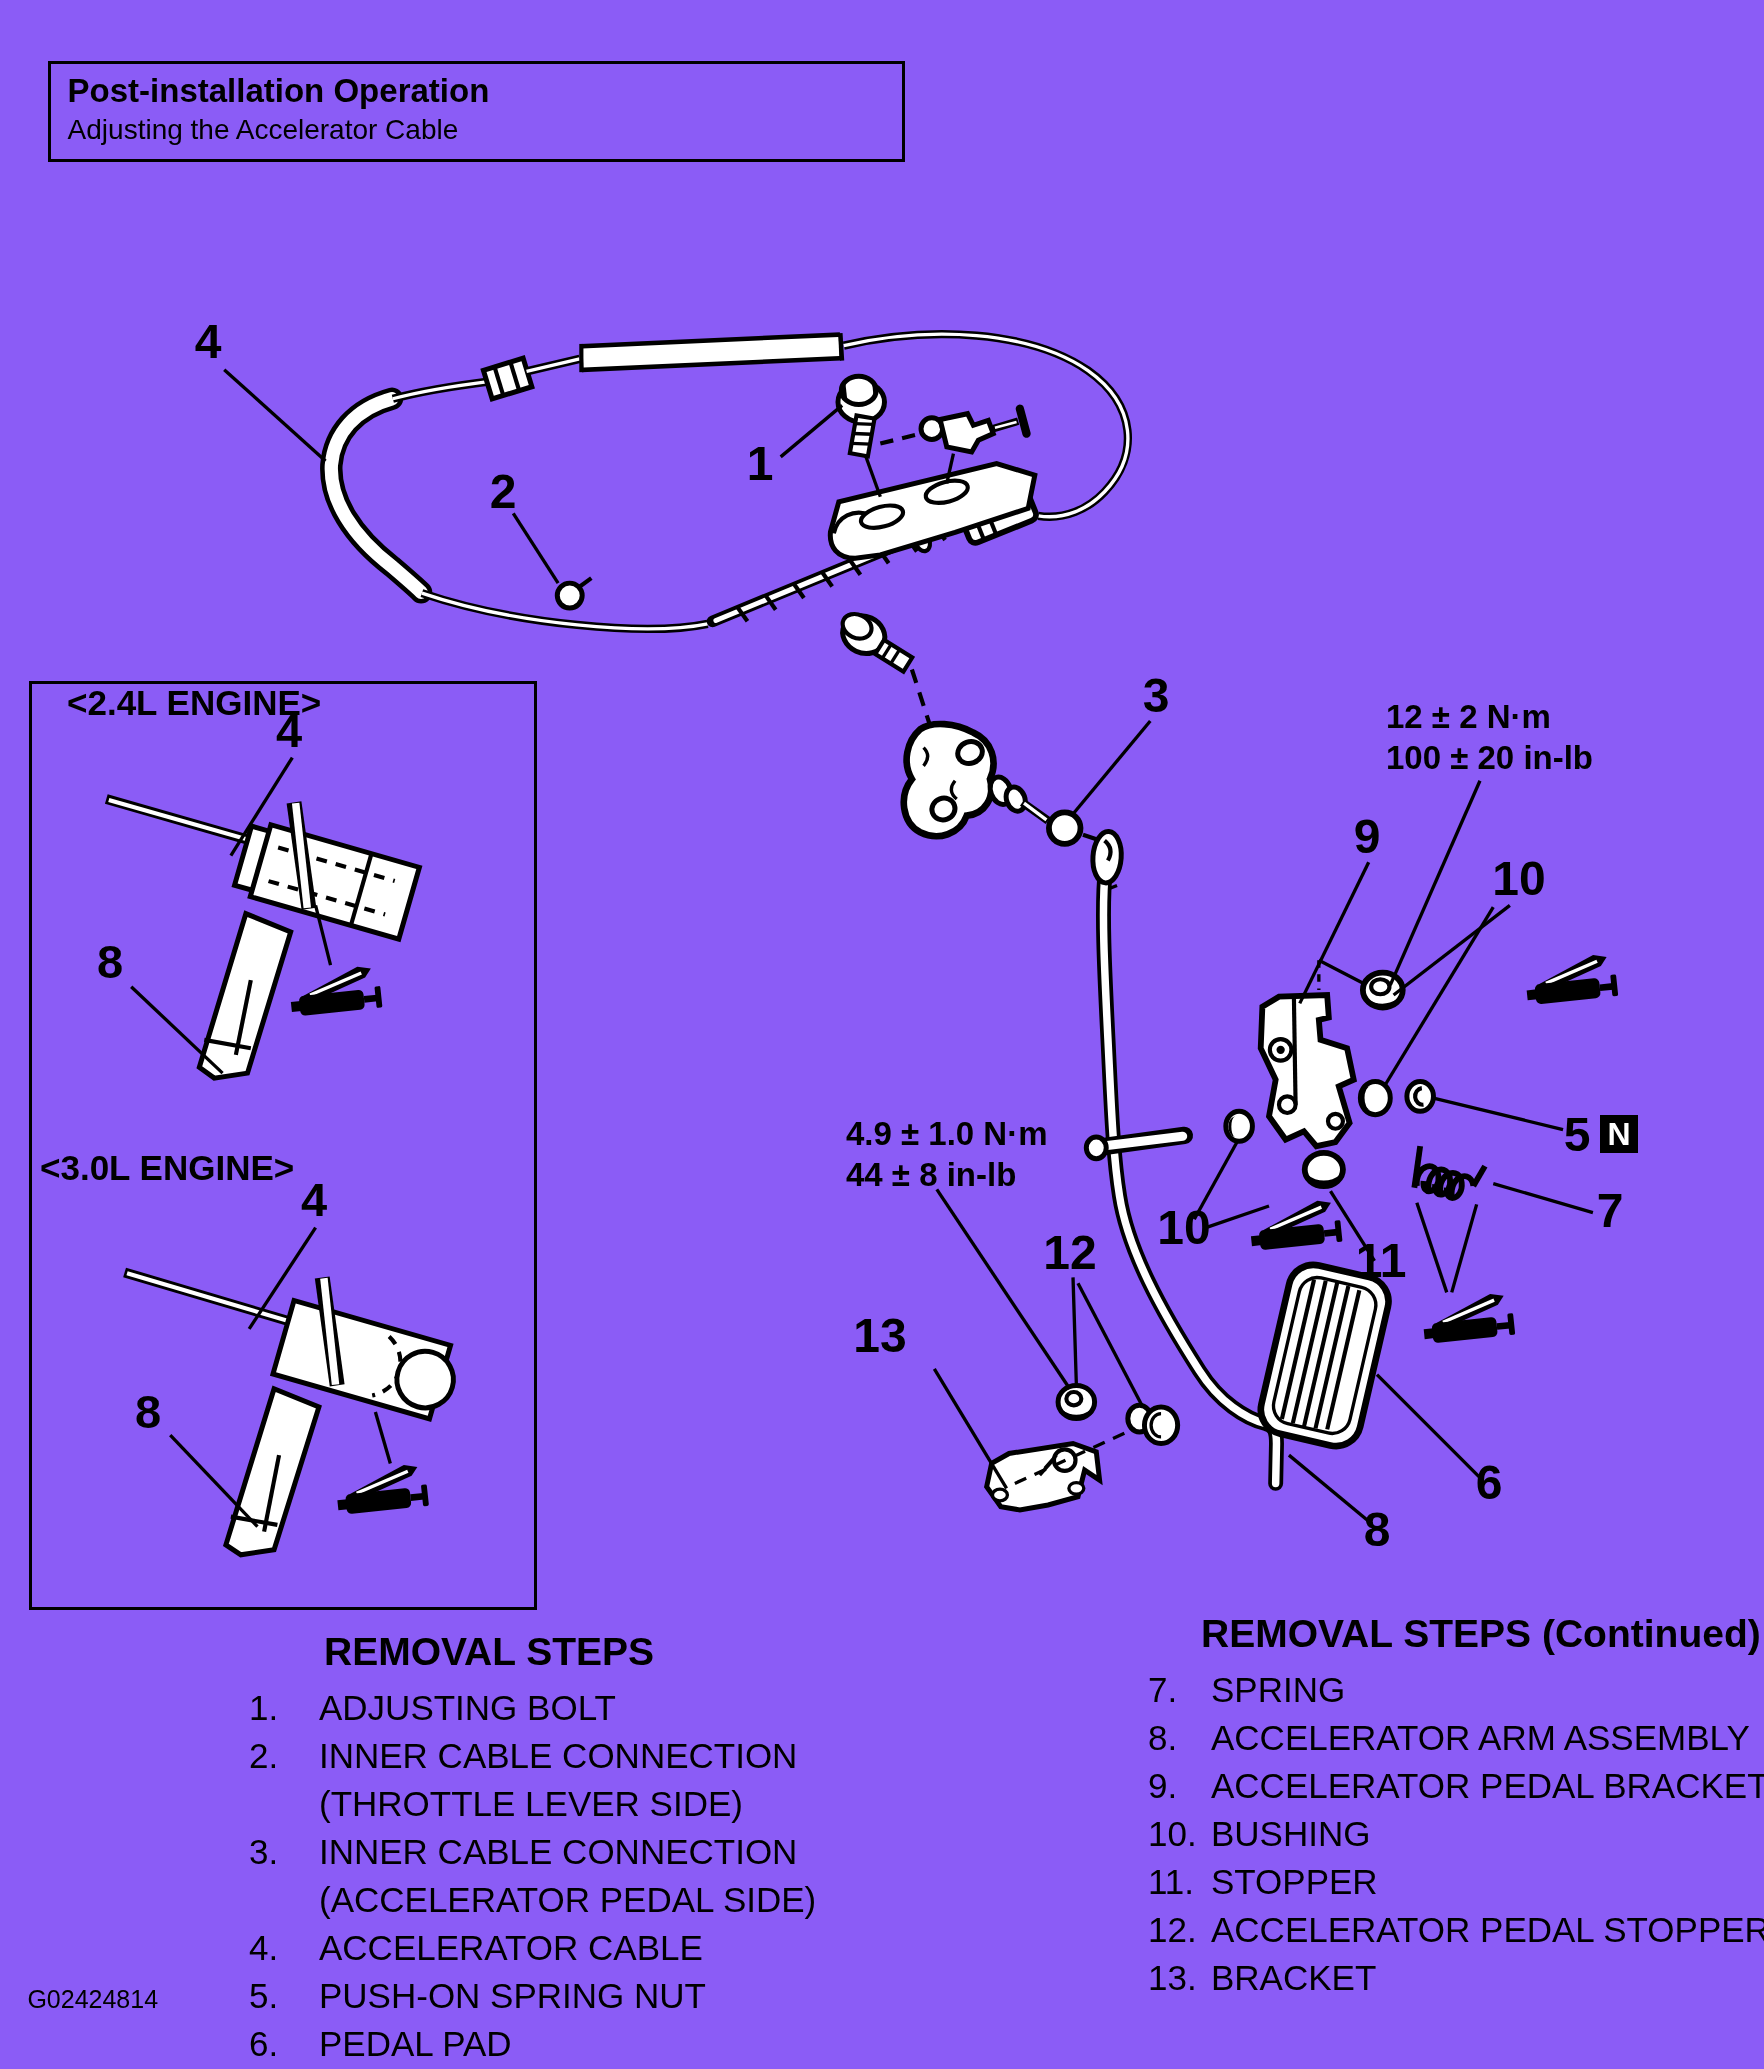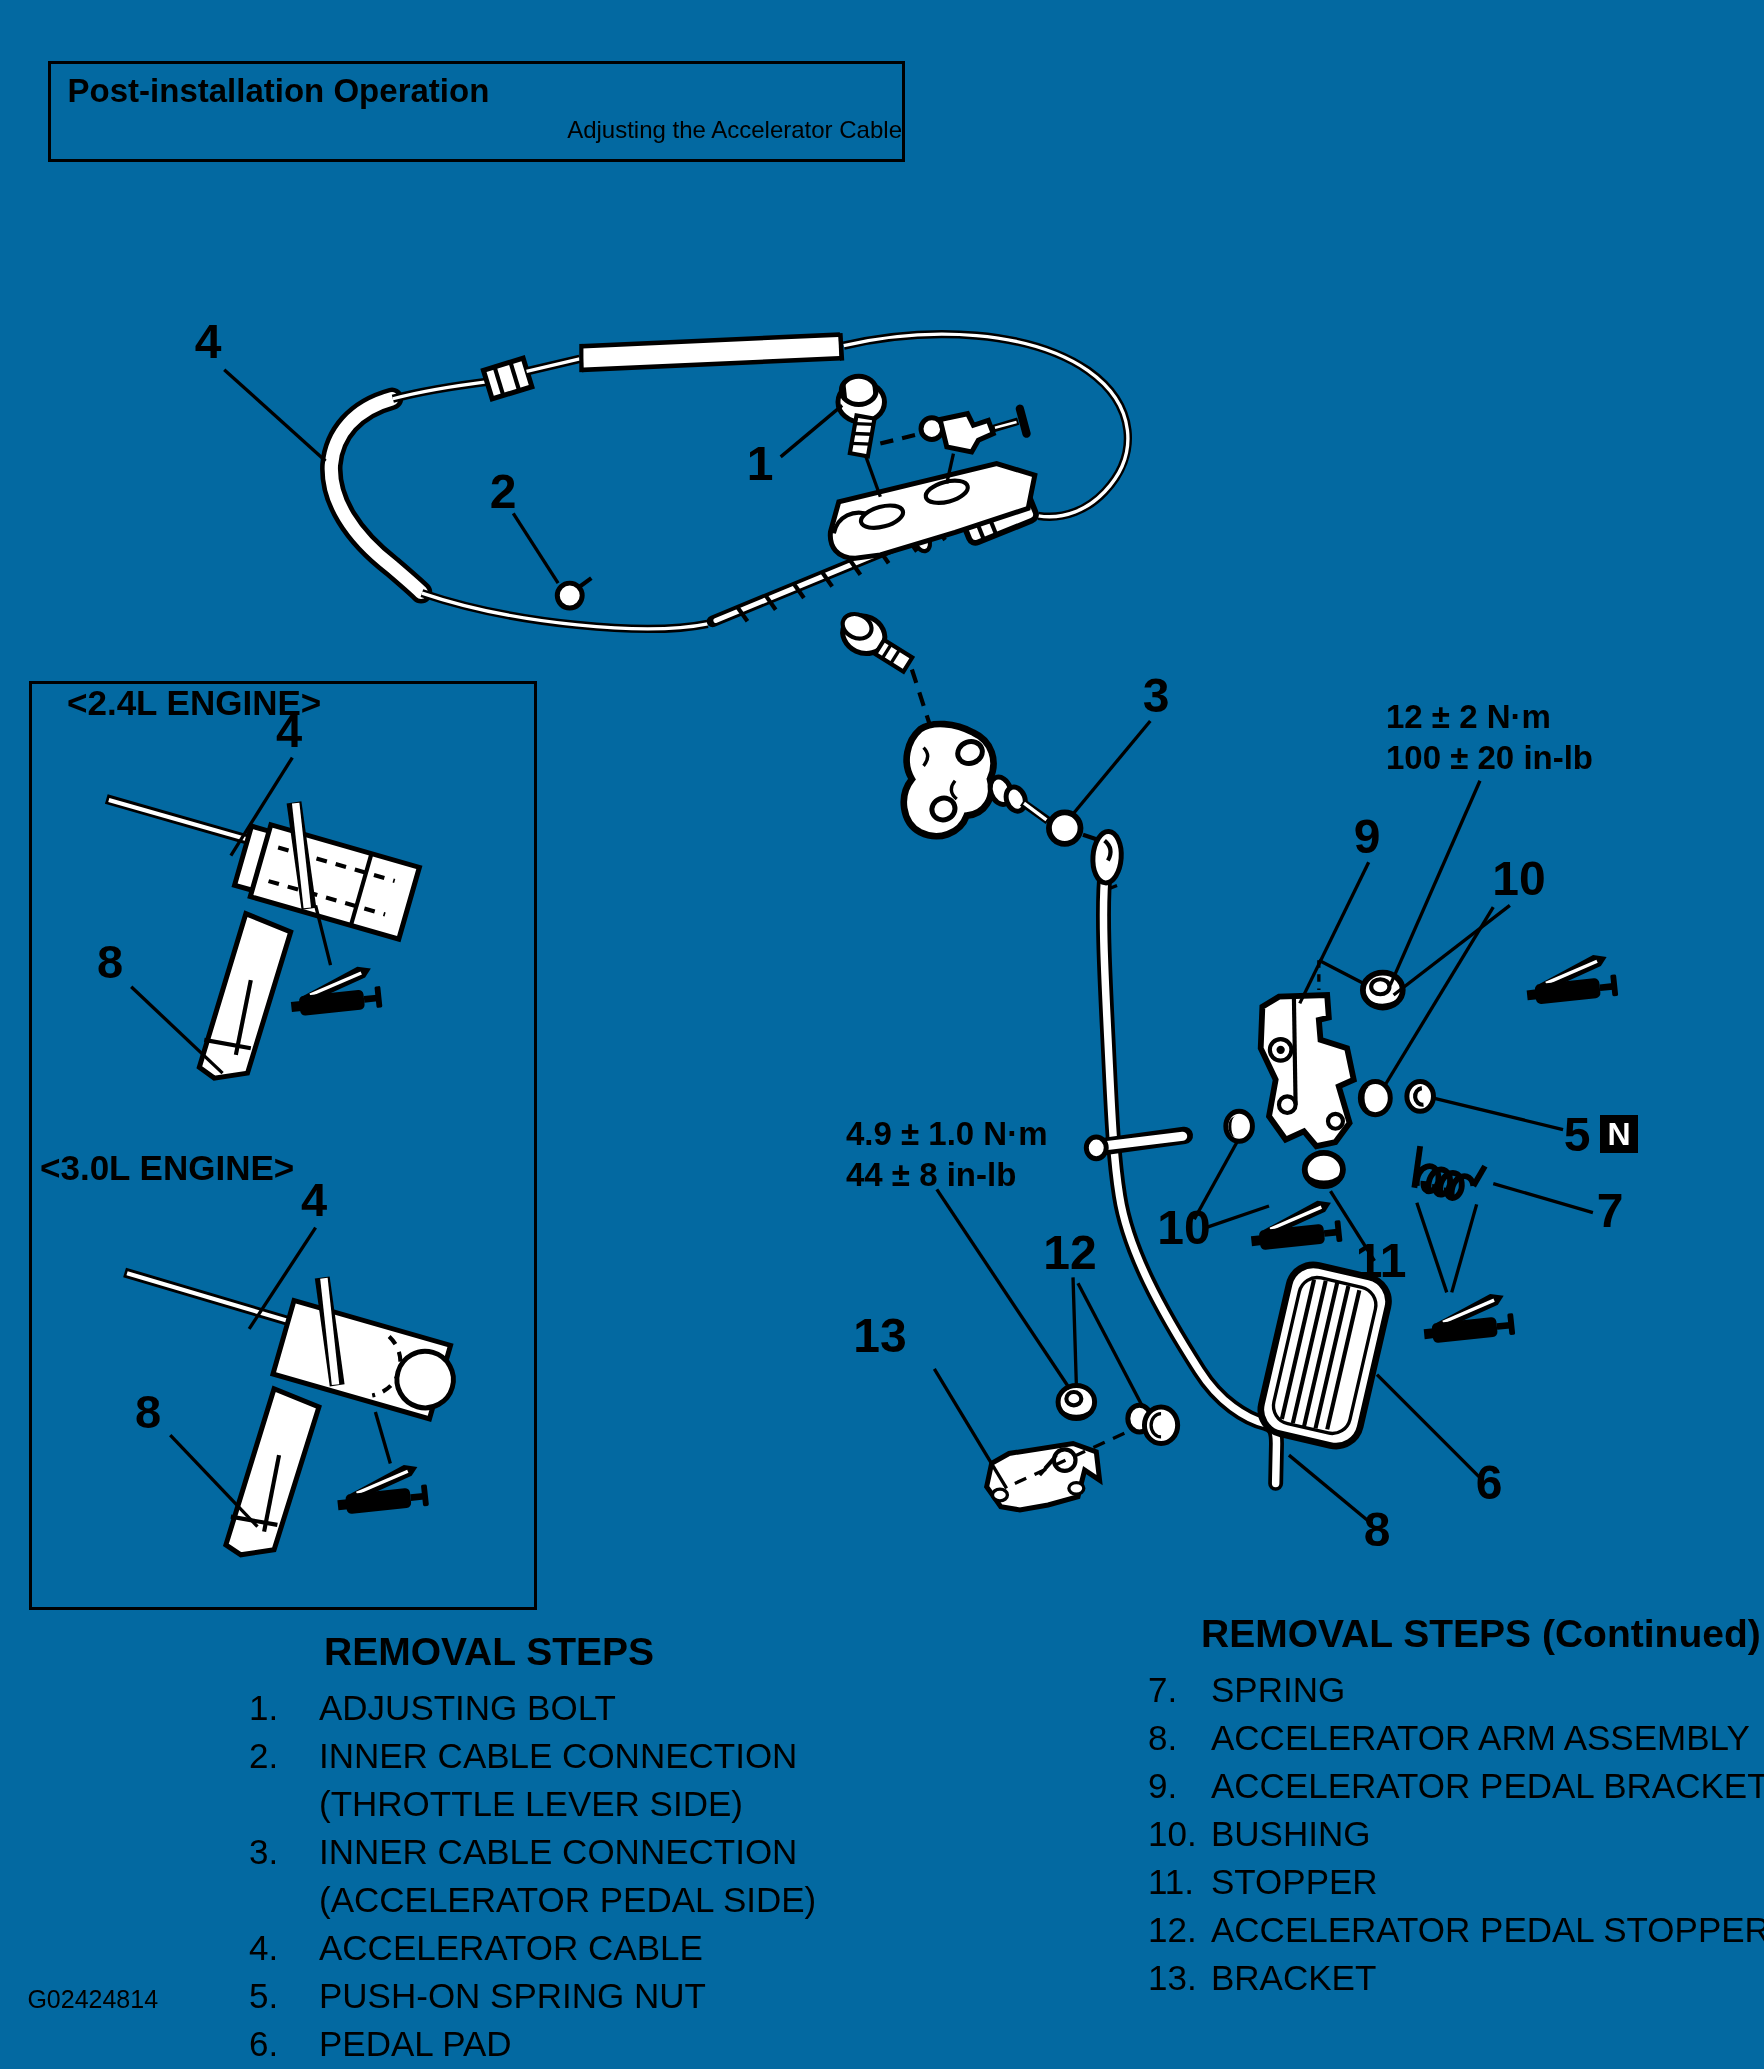--- a/index.html
+++ b/index.html
@@ -4,7 +4,7 @@
 <style>
   html,body{margin:0;padding:0;background:#e8e8e8;}
   #page{
-    position:relative;width:1764px;height:2069px;background:#0369a1;
+    position:relative;width:1764px;height:2069px;background:#8b5cf6;
     font-family:"Liberation Sans", sans-serif;color:#000;overflow:hidden;
   }
   

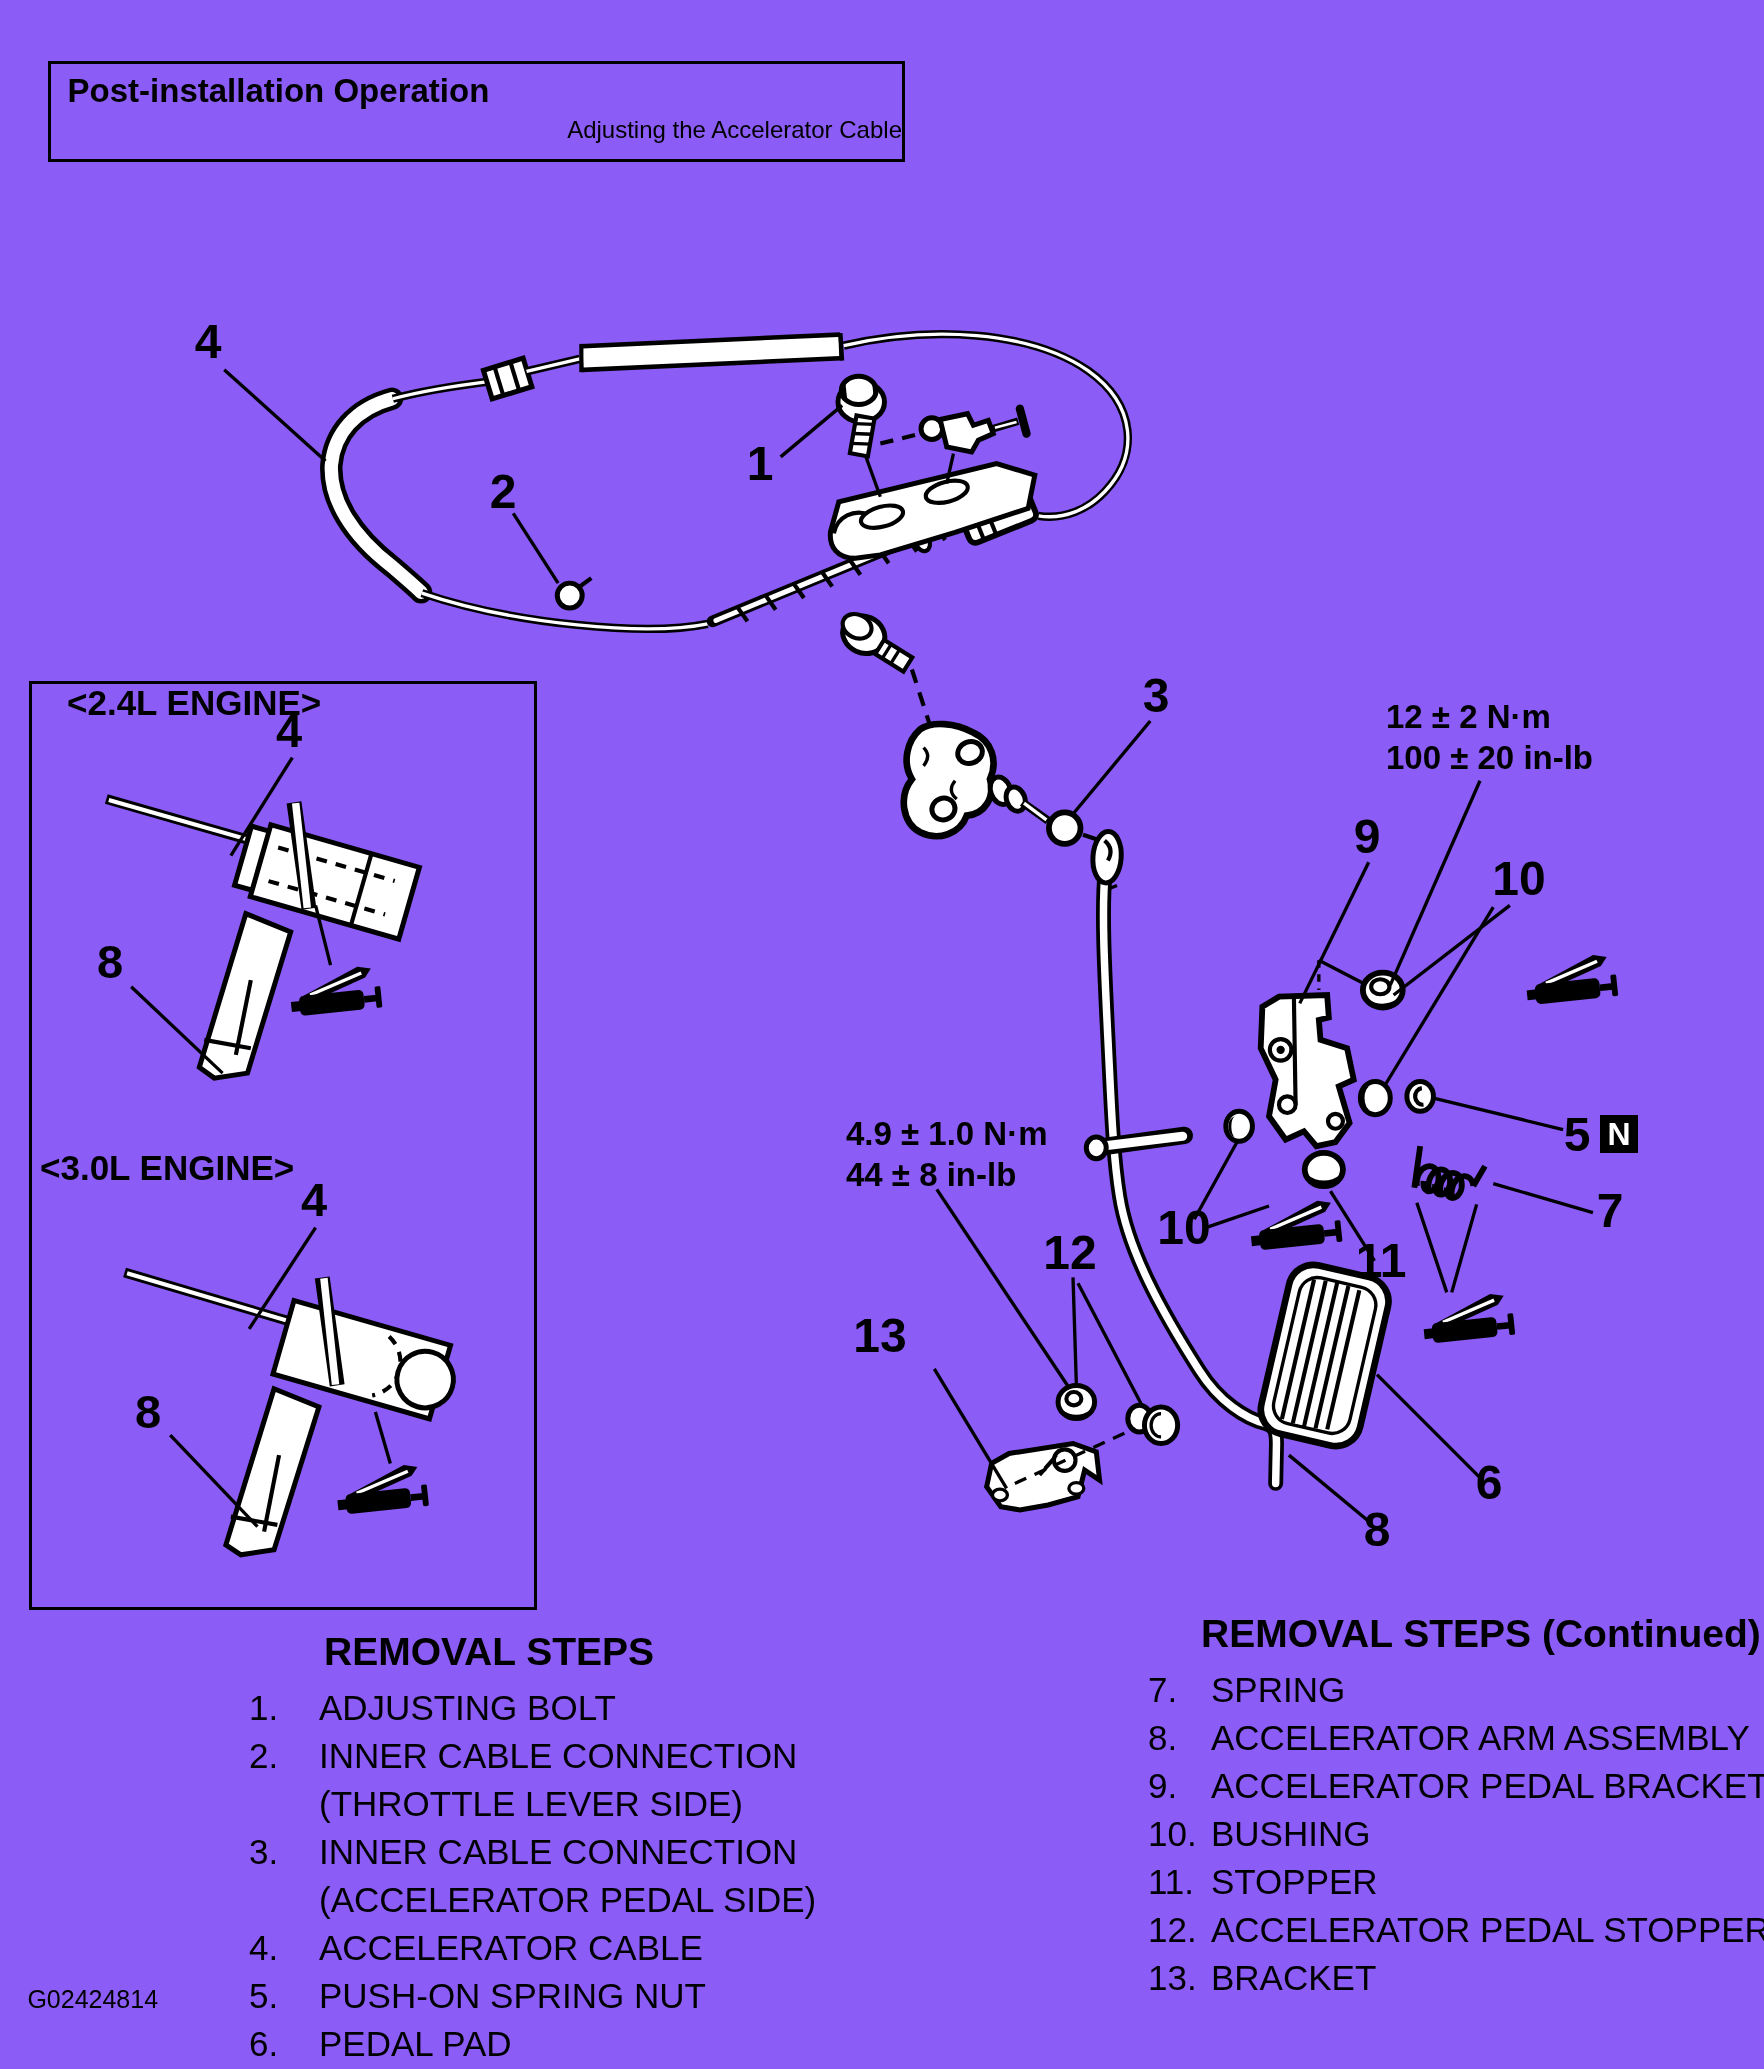--- a/index.html
+++ b/index.html
@@ -13,7 +13,7 @@
     border:3.3px solid #000;box-sizing:border-box;padding:6.6px 0 0 16.6px;
   }
   .title-box .t1{font-size:33px;font-weight:bold;line-height:40px;}
-  .title-box .t2{font-size:24px;line-height:38px;text-align:right;}
+  .title-box .t2{font-size:28px;line-height:38px;}
   
   .inset-box{
     position:absolute;left:29px;top:681px;width:508px;height:929px;

